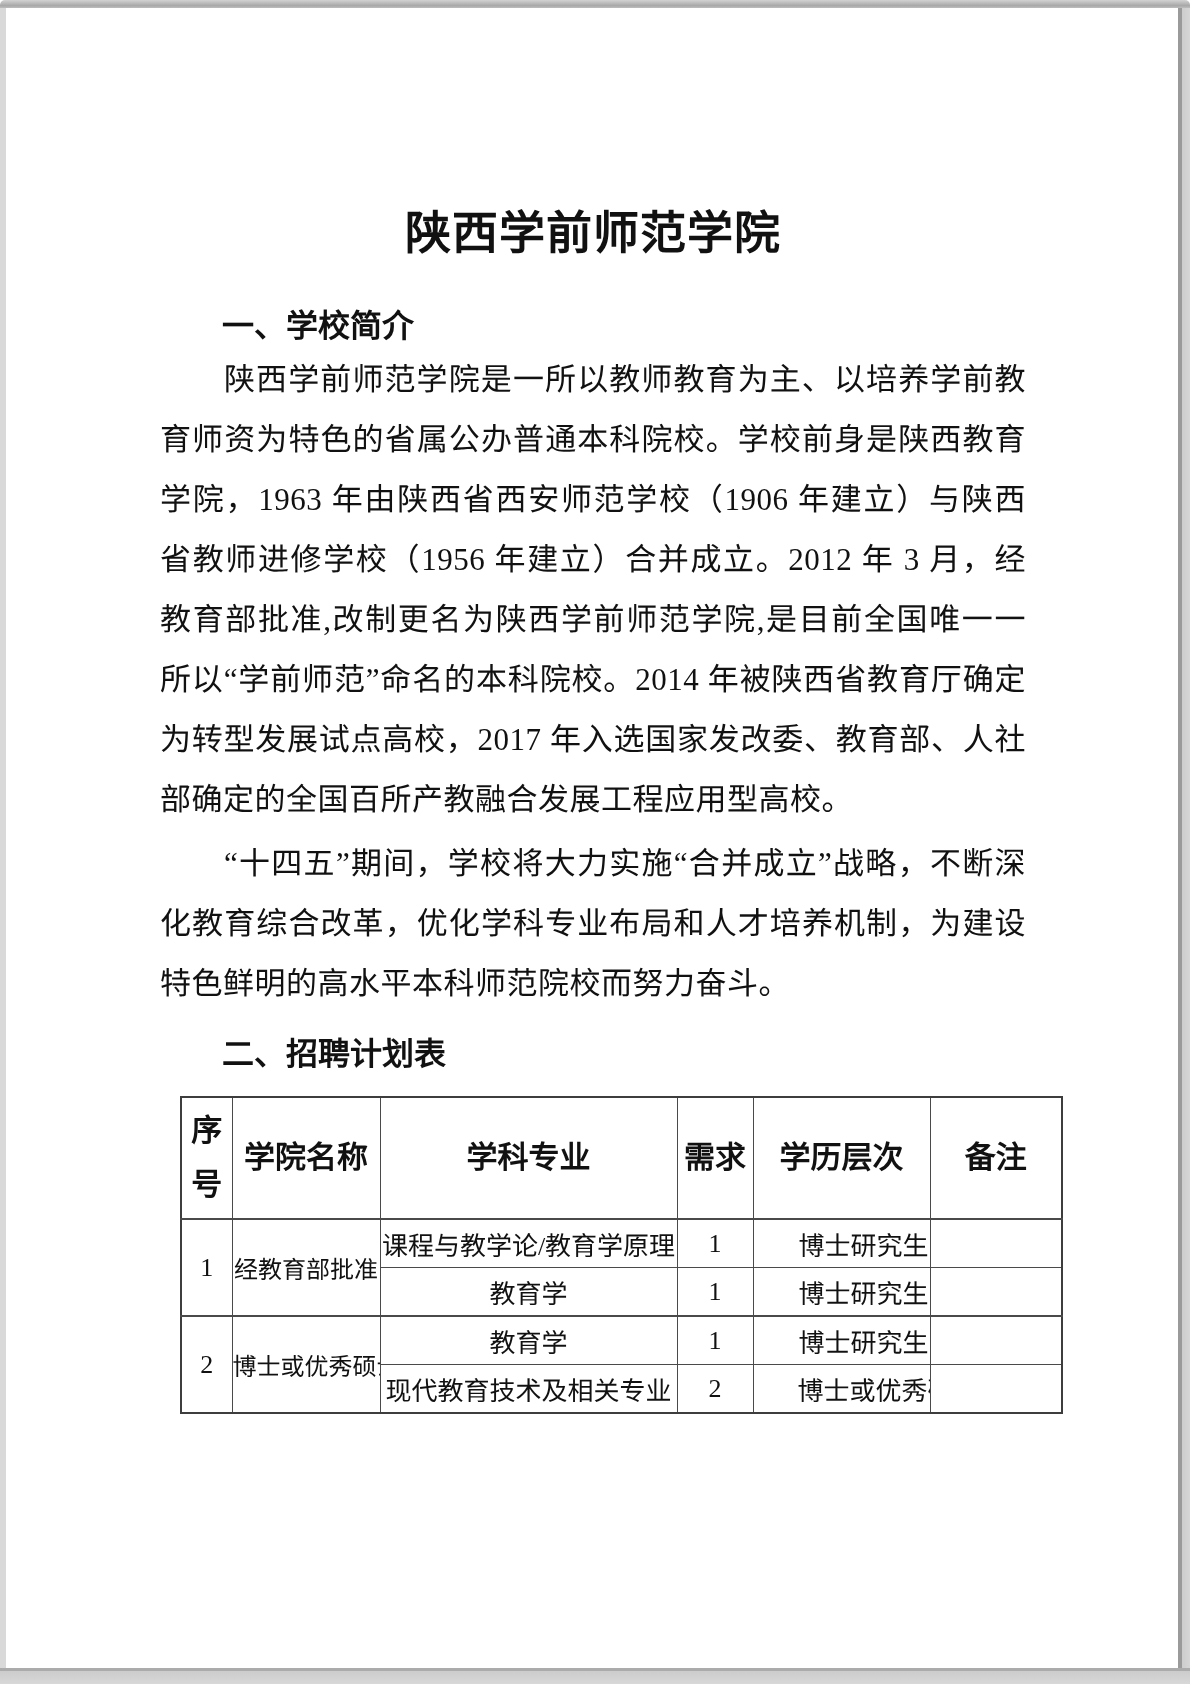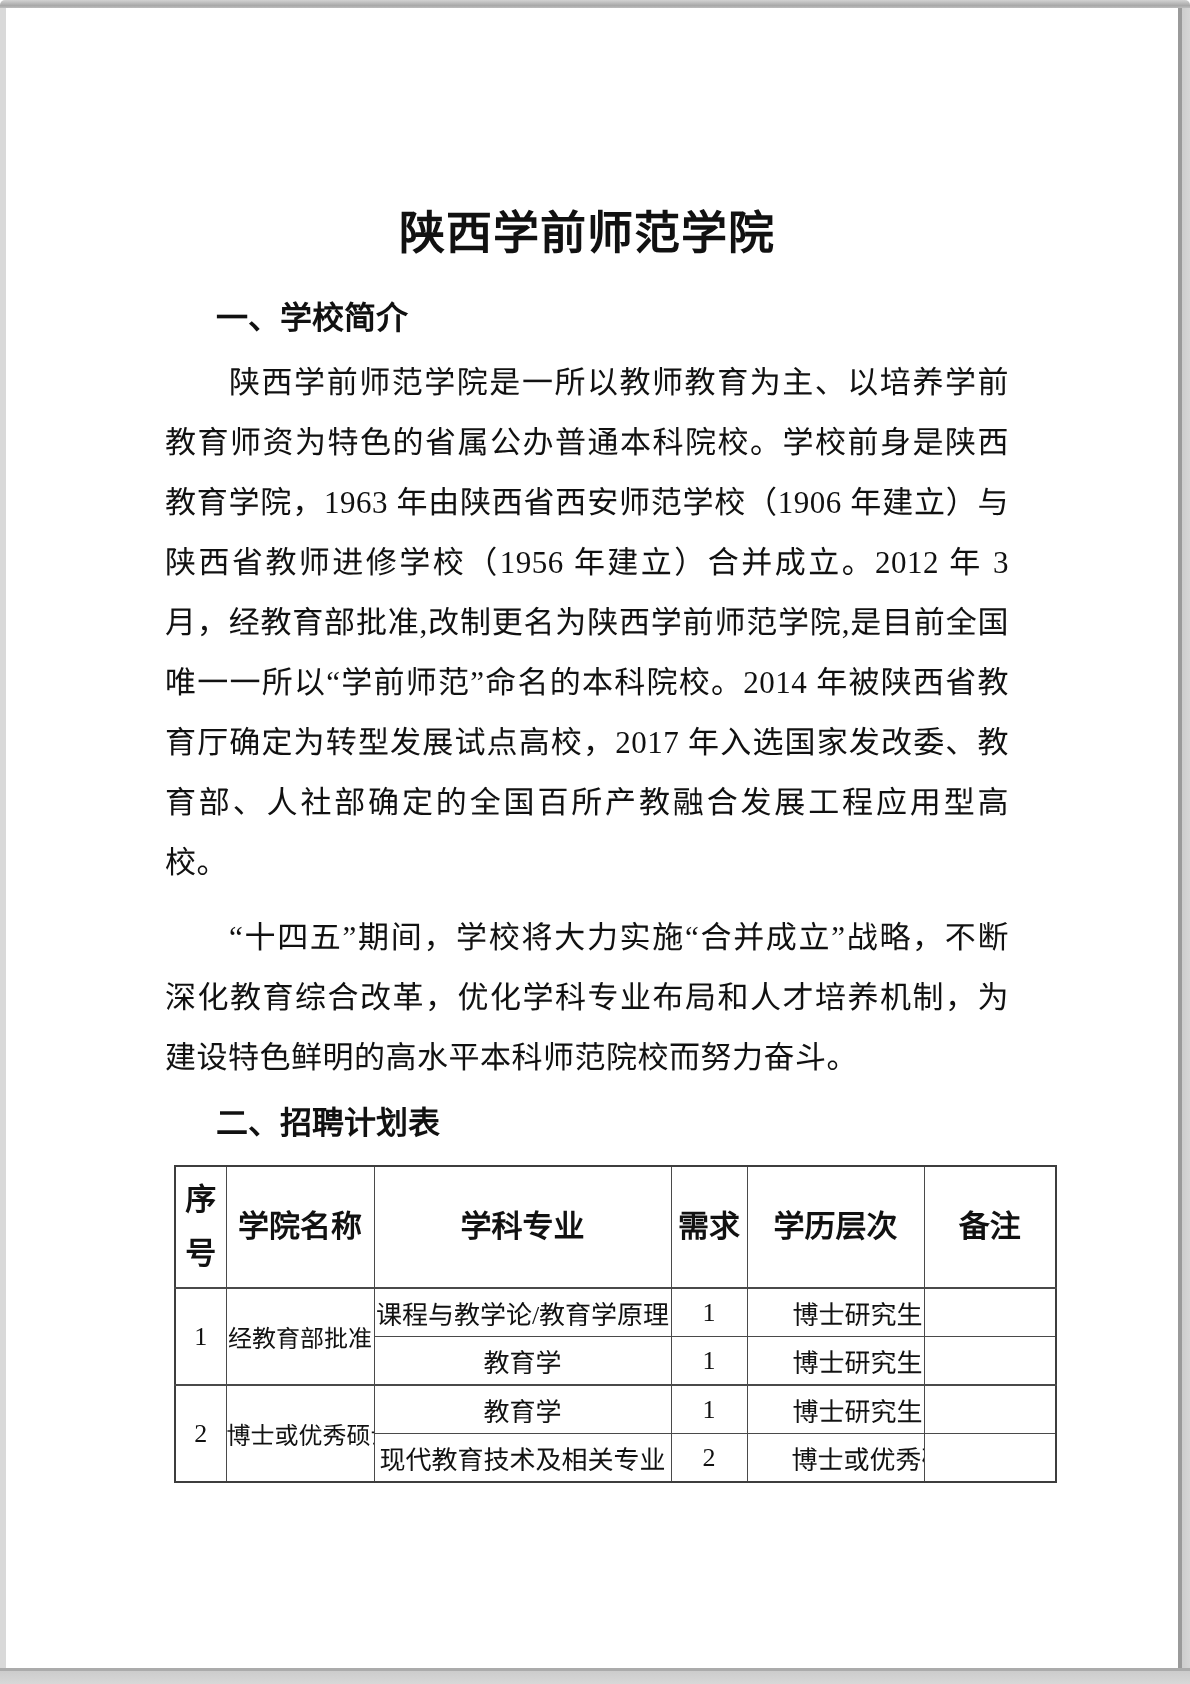--- a/index.html
+++ b/index.html
@@ -33,7 +33,7 @@
 
   .content {
     position: absolute;
-    left: 150px;
+    left: 156px;
     top: 0;
     width: 874px;
   }

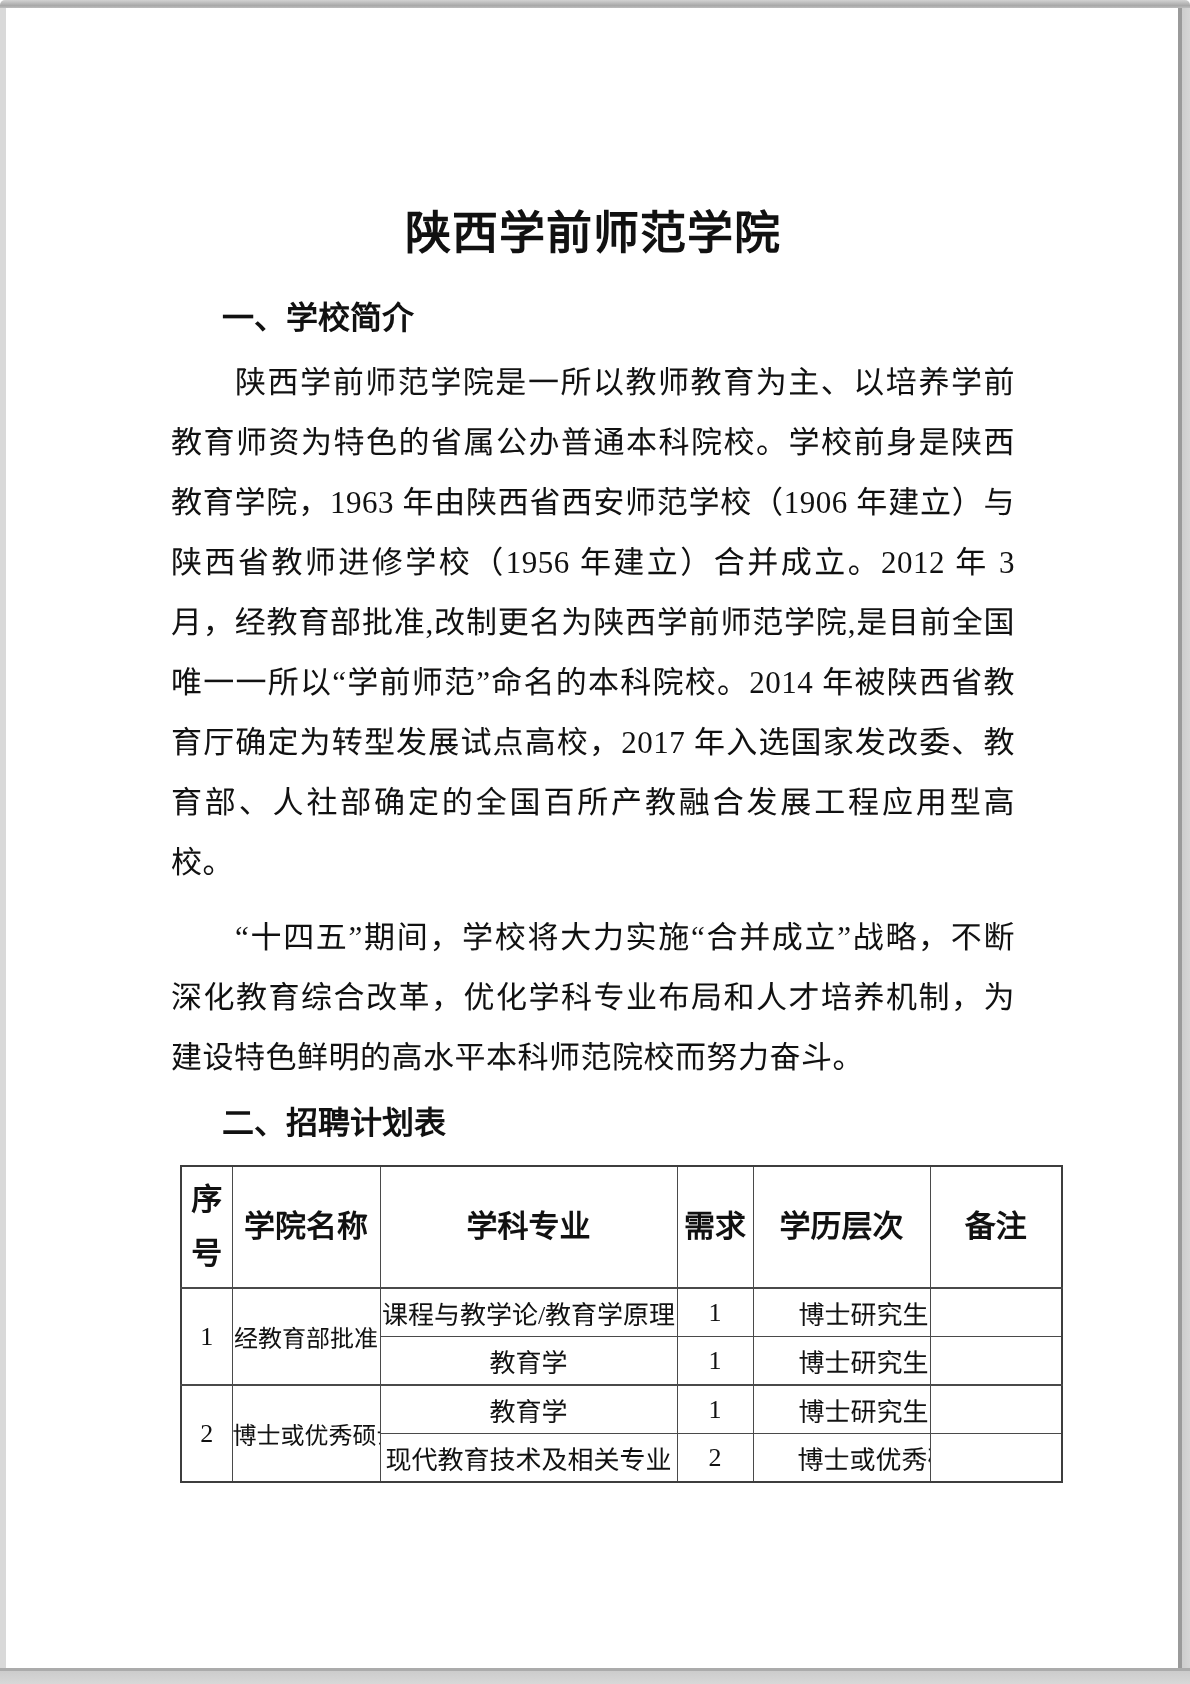--- a/index.html
+++ b/index.html
@@ -51,7 +51,7 @@
     padding-left: 66px;
     line-height: 40px;
   }
-  .h-intro { margin-top: 32px; }
+  .h-intro { margin-top: 40px; }
   .h-plan  { margin-top: 13px; }
   p.body-para {
     margin: 15px;

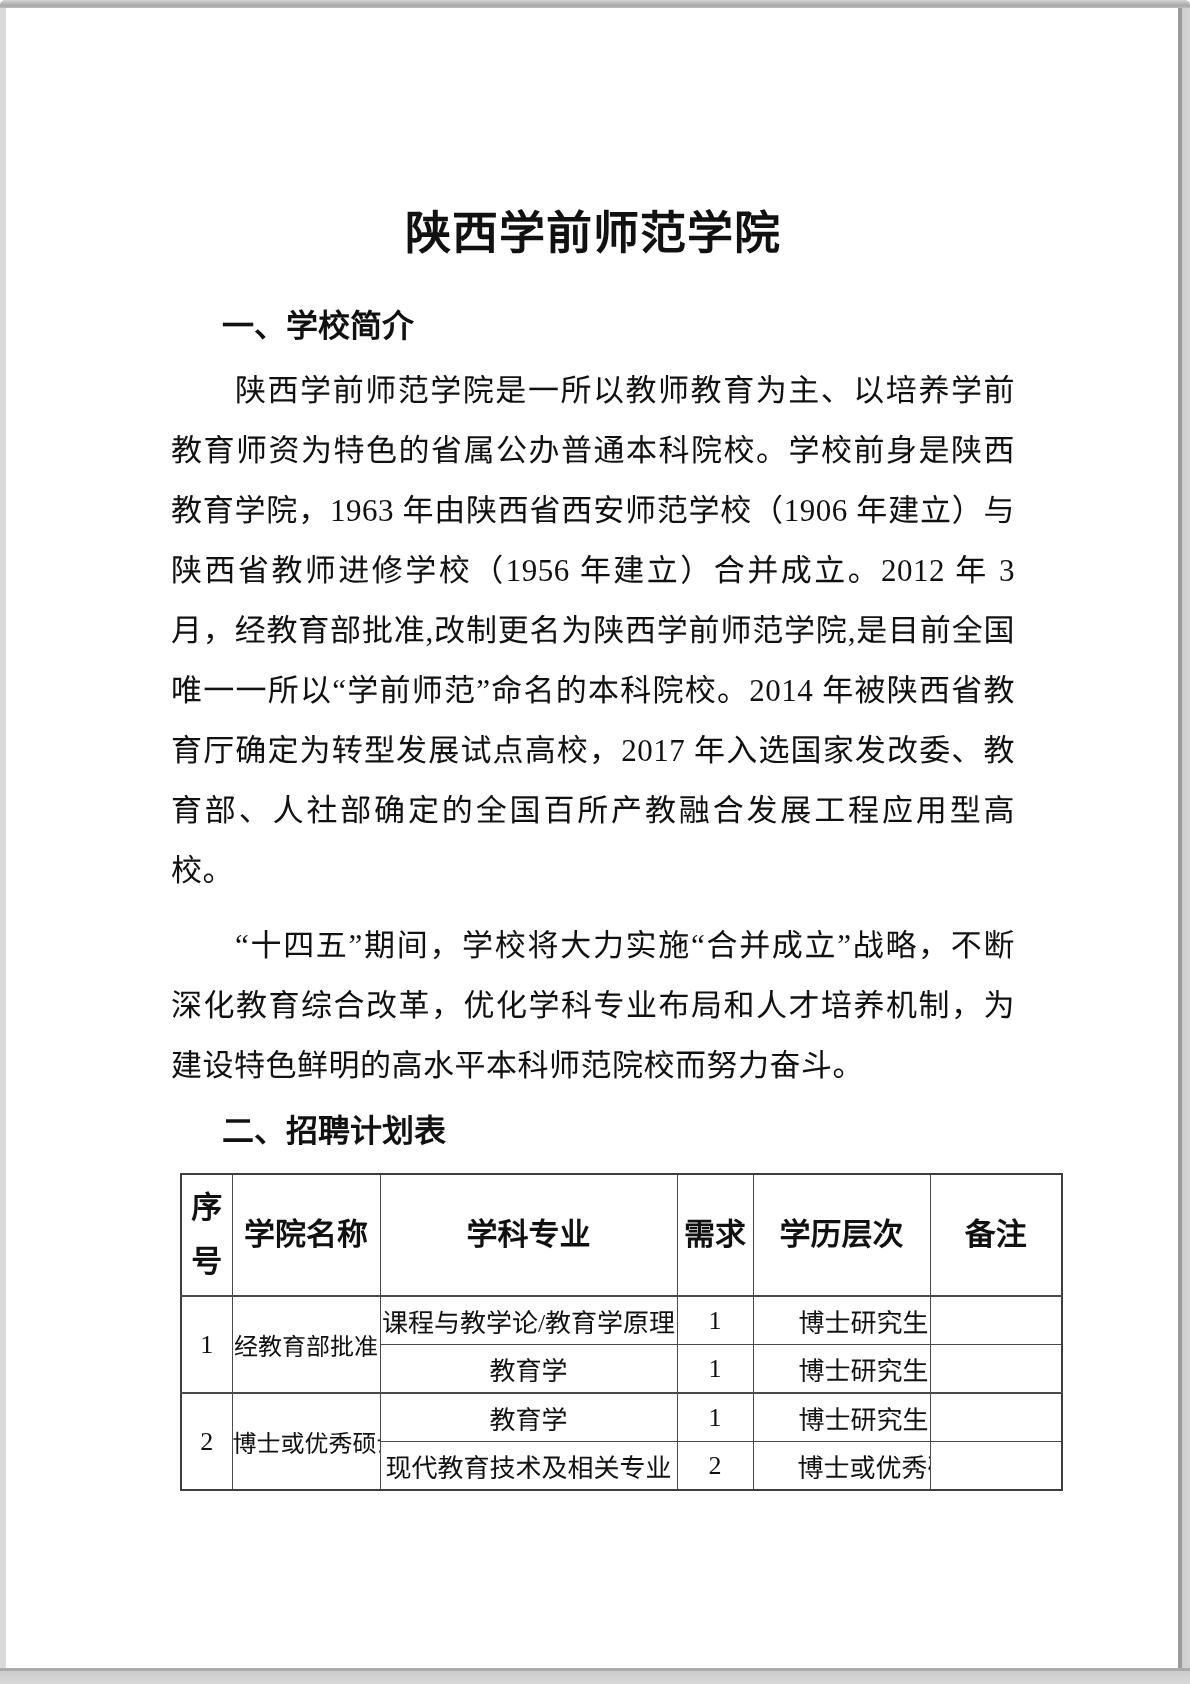--- a/index.html
+++ b/index.html
@@ -54,7 +54,7 @@
   .h-intro { margin-top: 40px; }
   .h-plan  { margin-top: 13px; }
   p.body-para {
-    margin: 15px;
+    margin: 4px;
     font-size: 31px;
     line-height: 60px;
     text-align: justify;

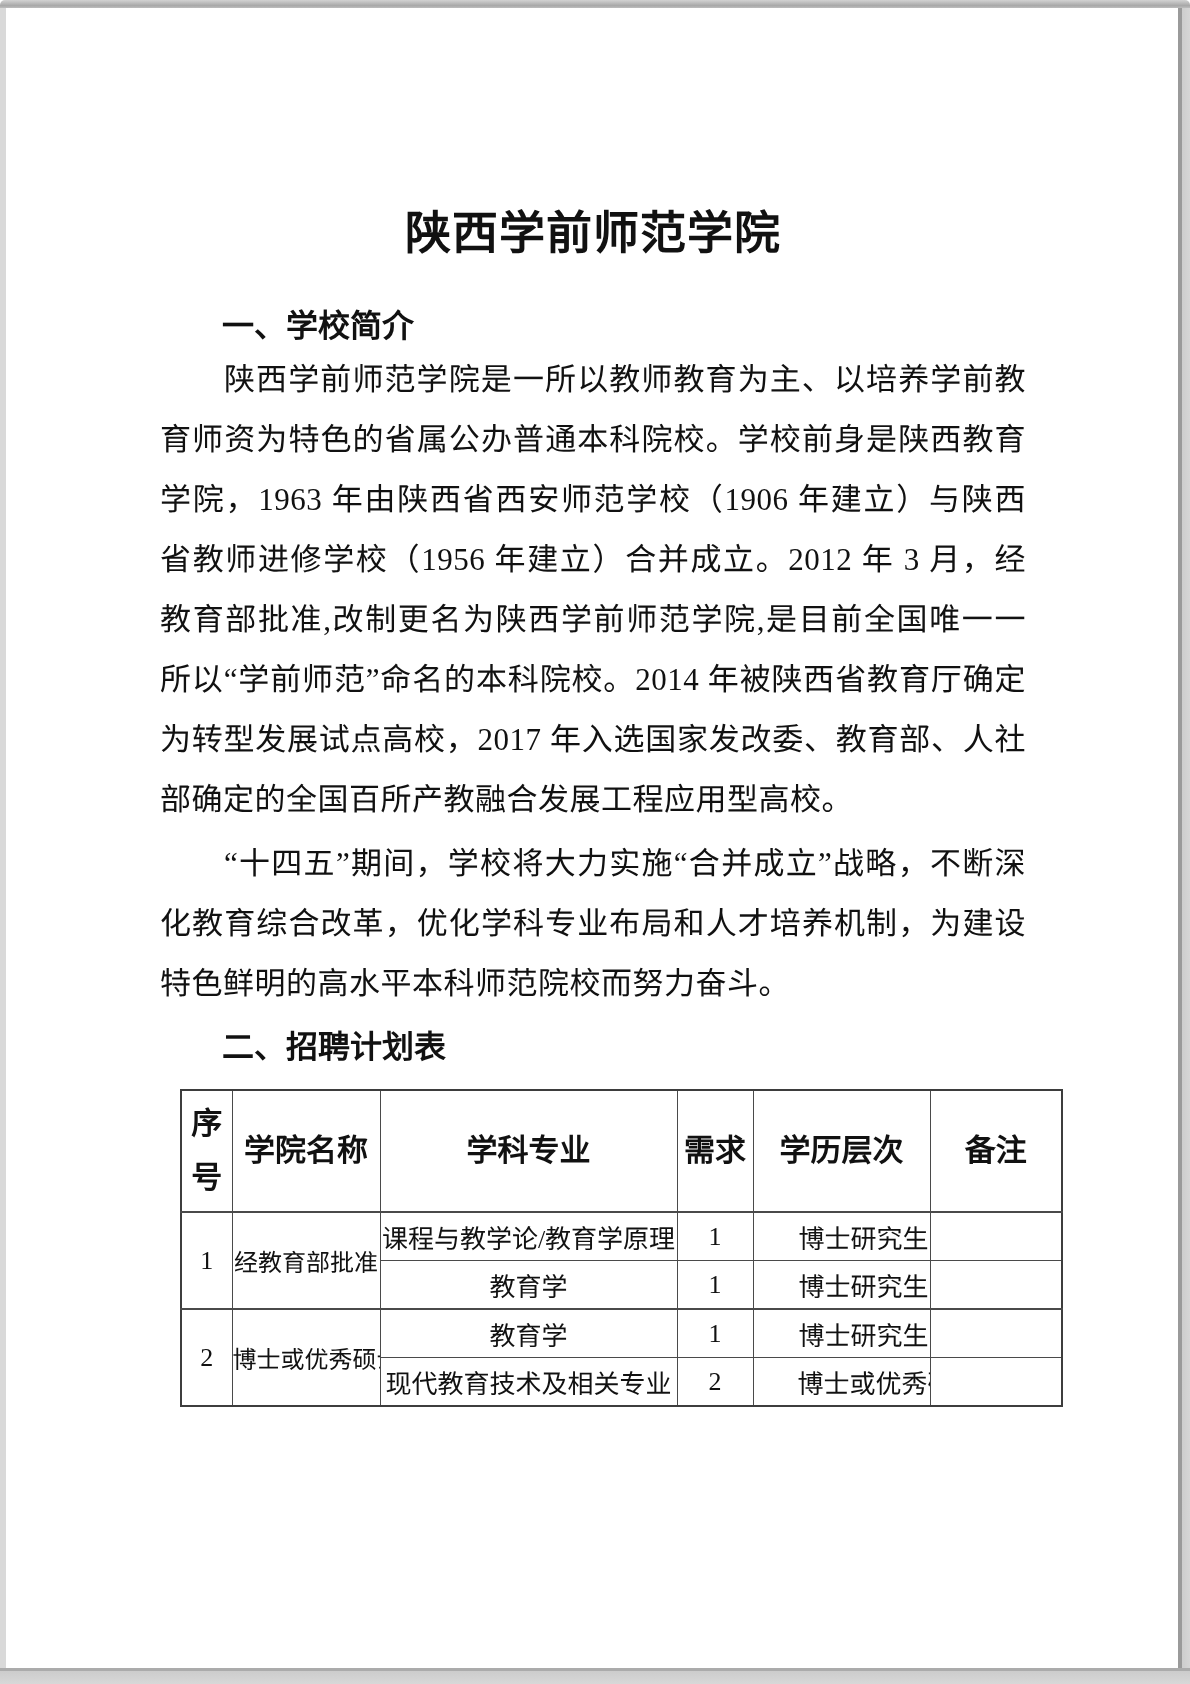--- a/index.html
+++ b/index.html
@@ -52,7 +52,7 @@
     line-height: 40px;
   }
   .h-intro { margin-top: 40px; }
-  .h-plan  { margin-top: 13px; }
+  .h-plan  { margin-top: 20px; }
   p.body-para {
     margin: 4px;
     font-size: 31px;

